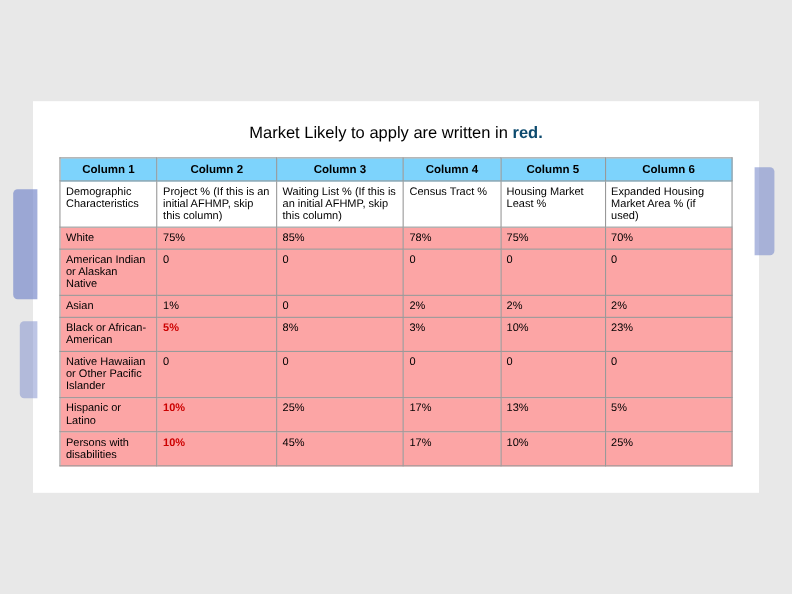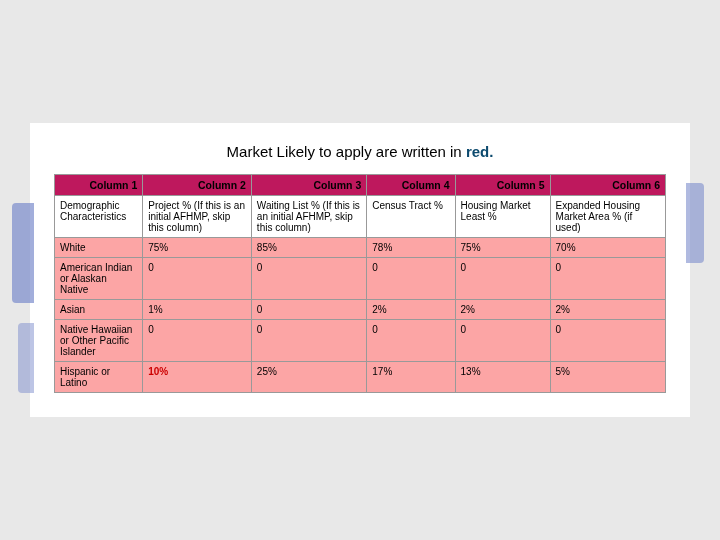--- a/index.html
+++ b/index.html
@@ -50,9 +50,9 @@
     }
 
     thead th {
-      background: #be185d;
+      background: #7dd3fc;
       font-weight: bold;
-      text-align: right;
+      text-align: center;
       font-size: 10.5px;
     }
 

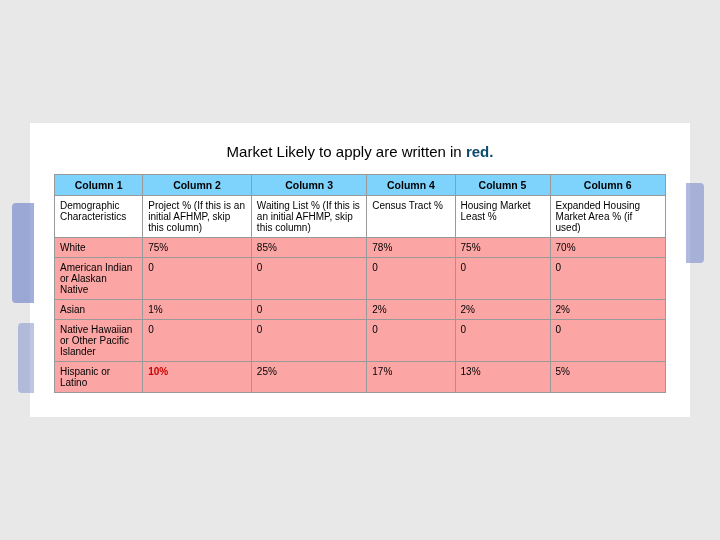--- a/index.html
+++ b/index.html
@@ -162,6 +162,14 @@
           <td>2%</td>
         </tr>
         <tr>
+          <td>Black or African-American</td>
+          <td class="red-text">5%</td>
+          <td>8%</td>
+          <td>3%</td>
+          <td>10%</td>
+          <td>23%</td>
+        </tr>
+        <tr>
           <td>Native Hawaiian or Other Pacific Islander</td>
           <td>0</td>
           <td>0</td>

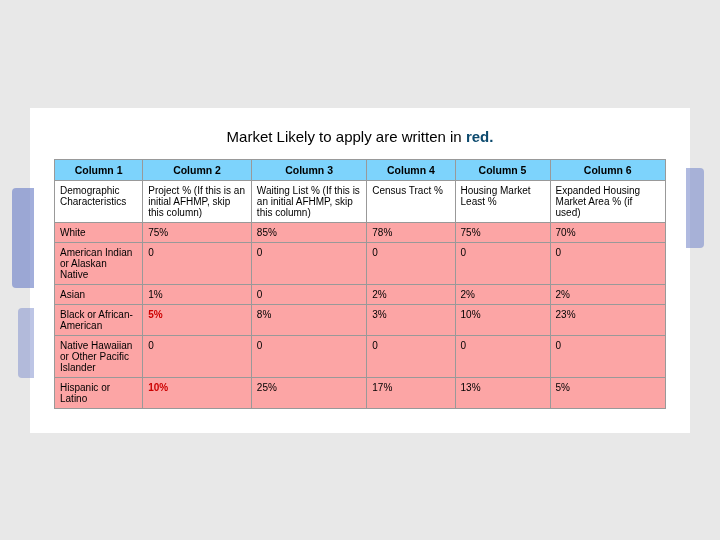--- a/index.html
+++ b/index.html
@@ -185,6 +185,14 @@
           <td>13%</td>
           <td>5%</td>
         </tr>
+        <tr>
+          <td>Persons with disabilities</td>
+          <td class="red-text">10%</td>
+          <td>45%</td>
+          <td>17%</td>
+          <td>10%</td>
+          <td>25%</td>
+        </tr>
       </tbody>
   </table>
 </div>

